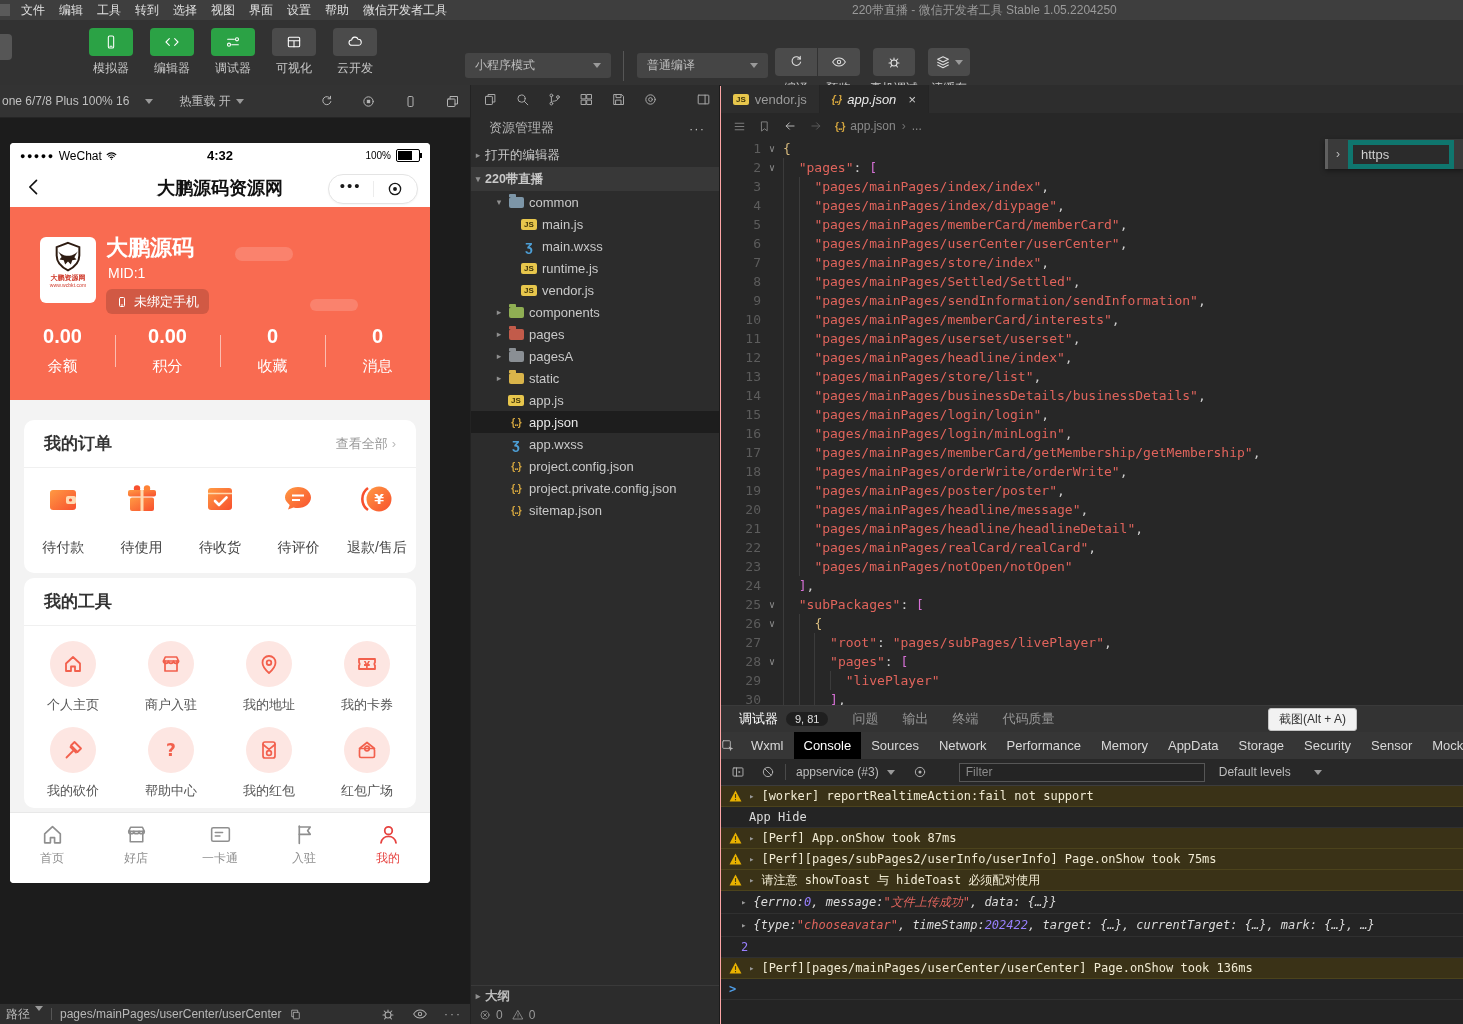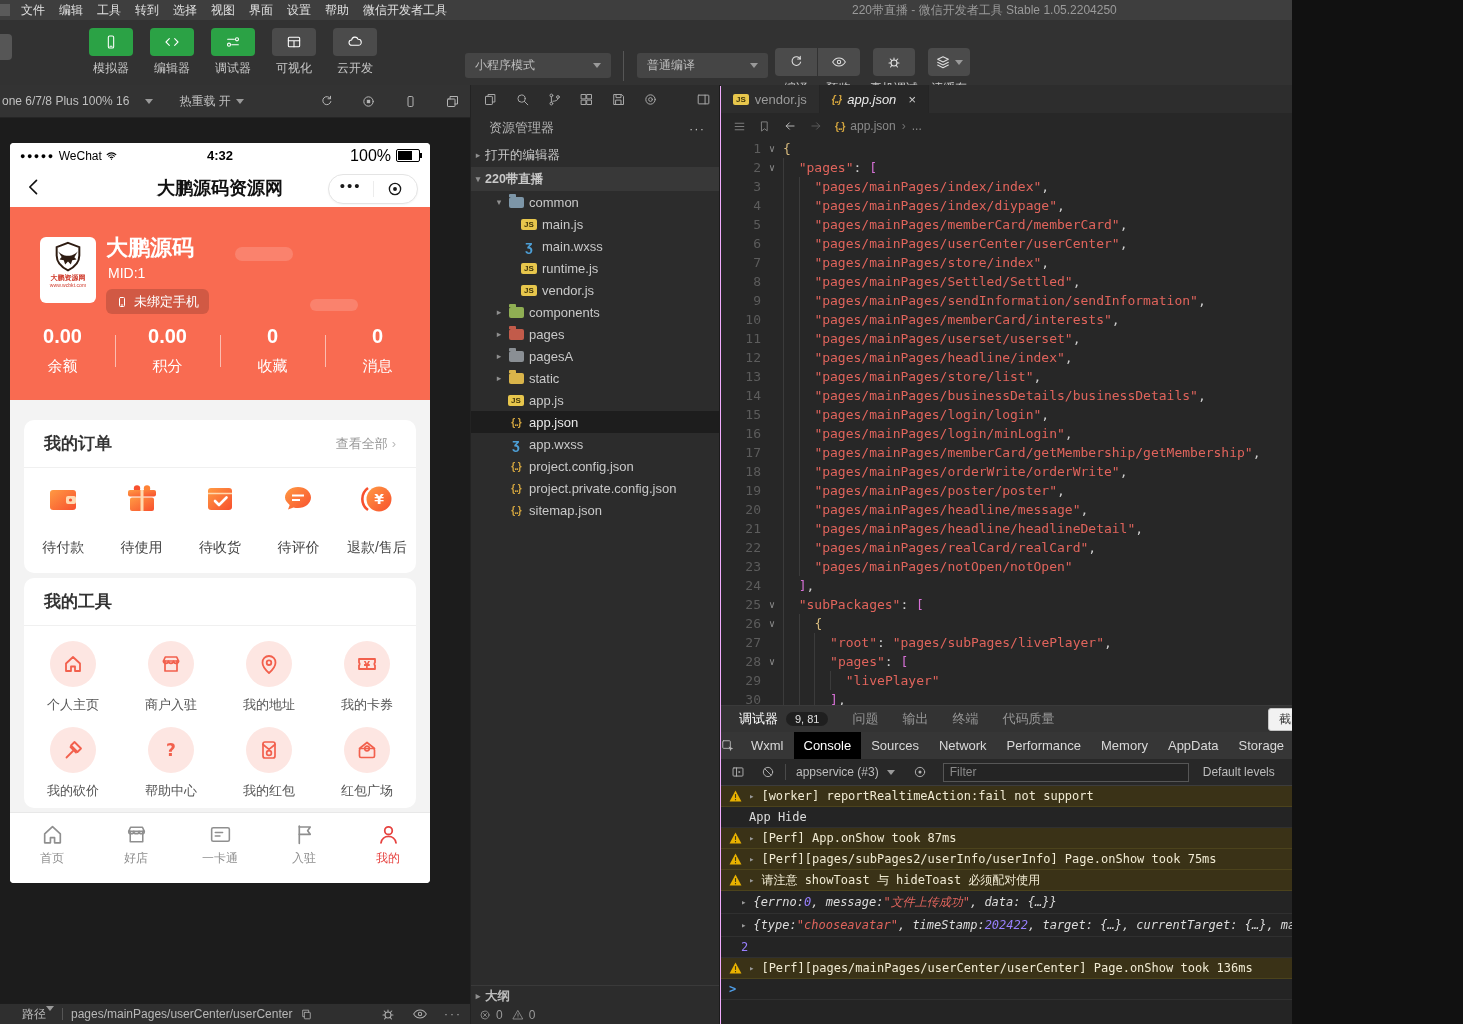--- a/index.html
+++ b/index.html
@@ -3,7 +3,7 @@
 <meta charset="utf-8">
 <style>
   html,body{margin:0;padding:0;background:#111}
-  #app{position:relative;width:1292px;height:1024px;background:#f0abfc;overflow:hidden;
+  #app{position:relative;width:1463px;height:1024px;background:#fca5a5;overflow:hidden;
        font-family:"Liberation Sans",sans-serif;color:#ccc;font-size:13px}
   svg{display:block}
   

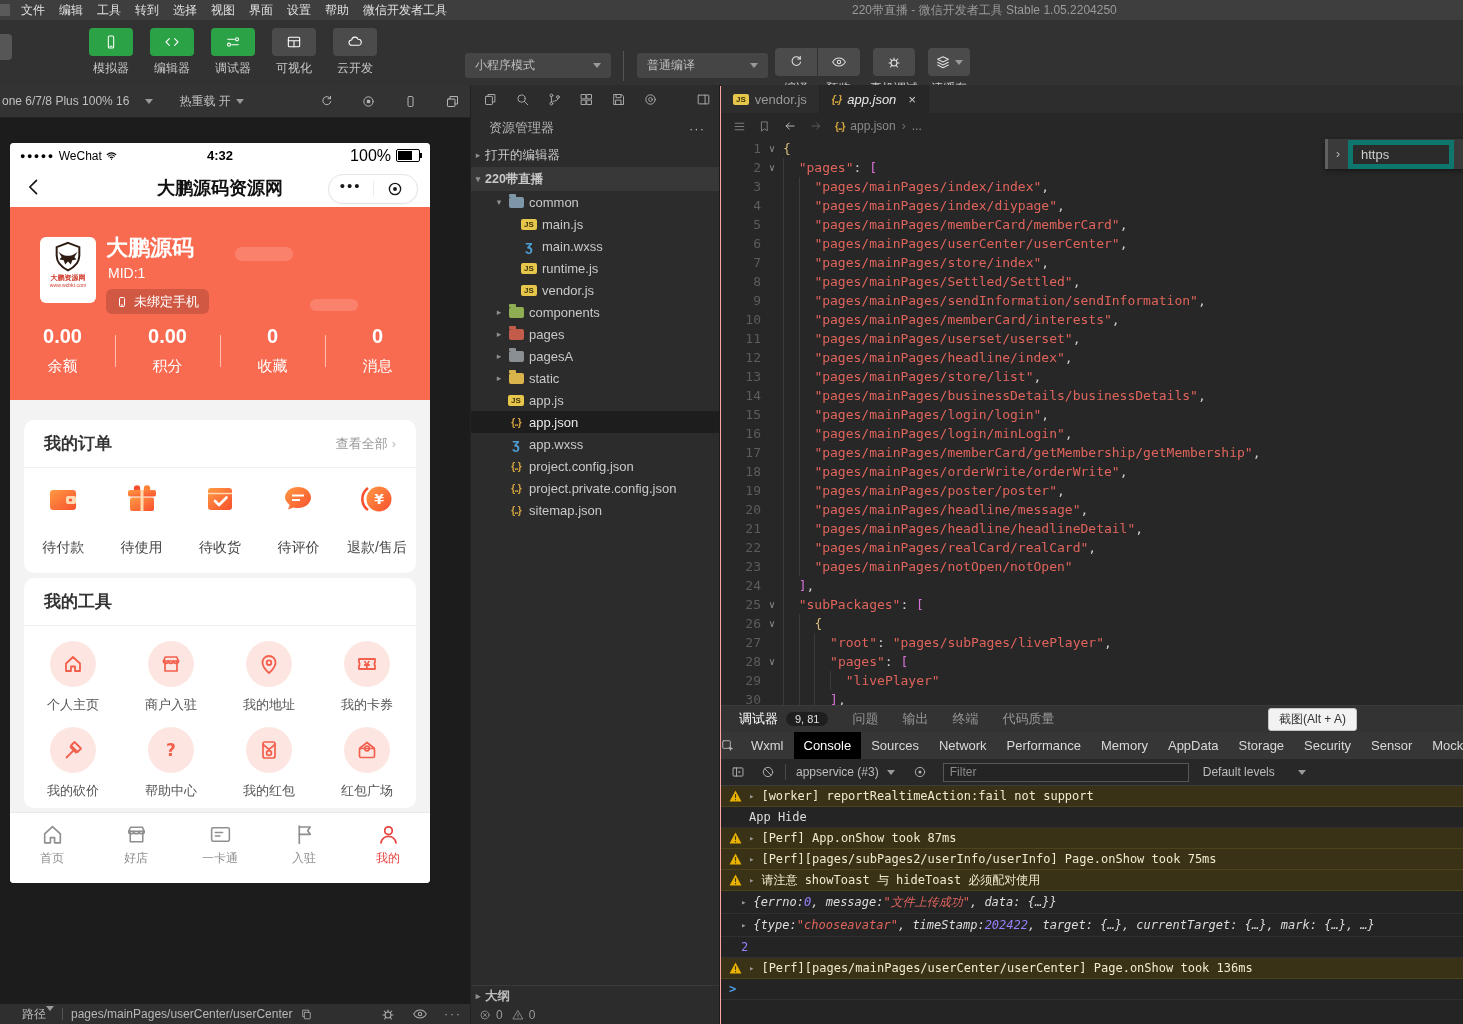--- a/index.html
+++ b/index.html
@@ -48,7 +48,7 @@
   .p-status{height:25px;background:#fff;position:relative;display:flex;align-items:center;padding:0 10px;font-size:12px;color:#000}
   .sig{font-size:9px;letter-spacing:1.5px;margin-right:4px}
   .p-time{position:absolute;left:0;right:0;text-align:center;font-weight:bold;font-size:13px}
-  .p-batt{margin-left:auto;display:flex;align-items:center;font-size:16px;z-index:1}
+  .p-batt{margin-left:auto;display:flex;align-items:center;font-size:10px;z-index:1}
   .batt{width:22px;height:11px;border:1px solid #000;border-radius:2px;position:relative;margin-left:5px}
   .batt i{position:absolute;left:1px;top:1px;bottom:1px;width:14px;background:#000}
   .batt::after{content:"";position:absolute;right:-3px;top:3px;width:2px;height:5px;background:#000}

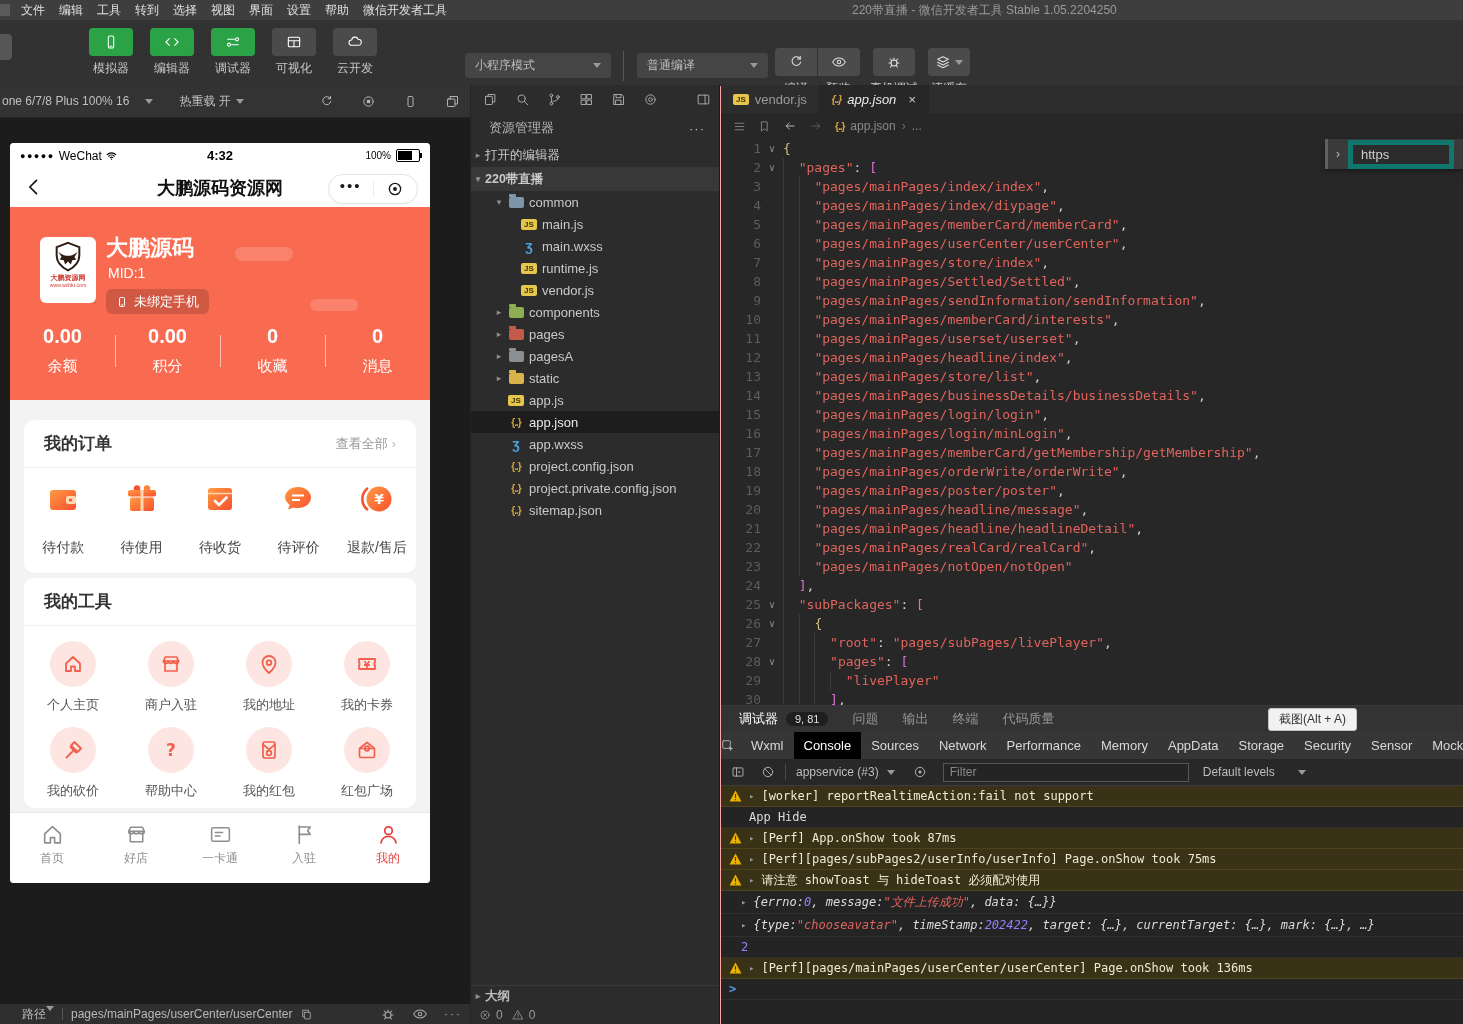--- a/index.html
+++ b/index.html
@@ -963,7 +963,7 @@
             <circle cx="12" cy="12" r="2.6" fill="currentColor" stroke="none"></circle>
           </svg>
         </span>
-      <input class="filter" style="margin-left: 16px;" placeholder="Filter">
+      <input class="filter" style="margin-left: 32px;" placeholder="Filter">
       <span style="display:flex;align-items:center;gap:23px;margin-left:14px">
         <span>Default levels</span>
         <span class="caret"></span>

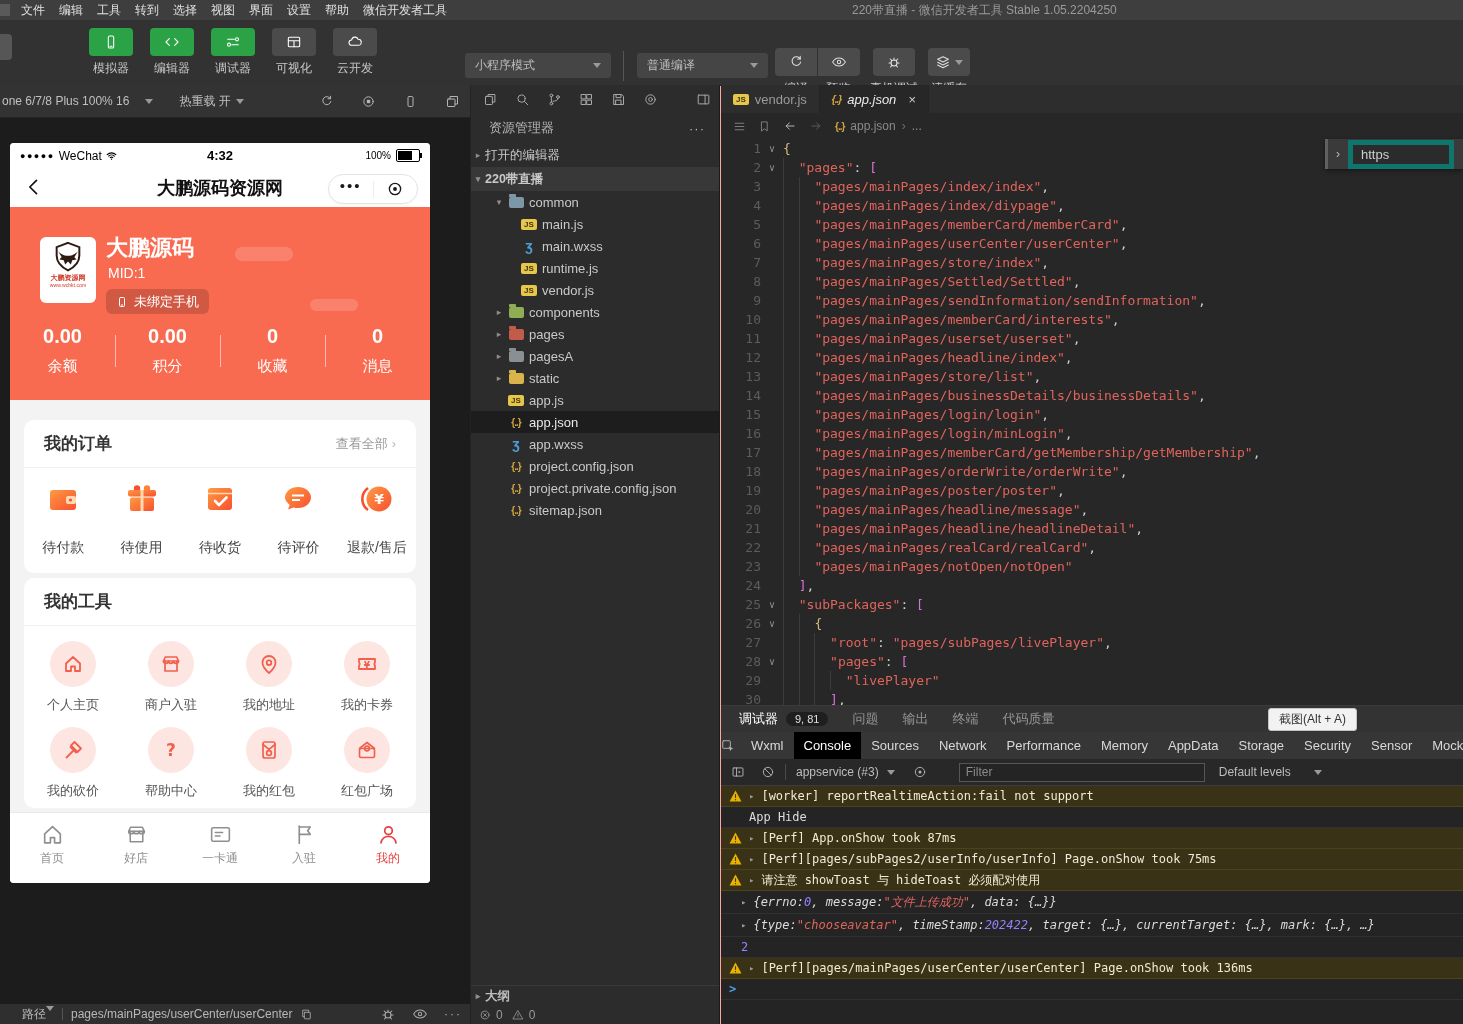--- a/index.html
+++ b/index.html
@@ -637,7 +637,7 @@
     </div>
 
     <div class="simfooter">
-      <span style="margin-left:22px;display:flex;align-items:flex-start;">
+      <span style="margin-left:6px;display:flex;align-items:flex-start;gap:5px">
         <span>路径</span>
         <span class="caret"></span>
       </span>

